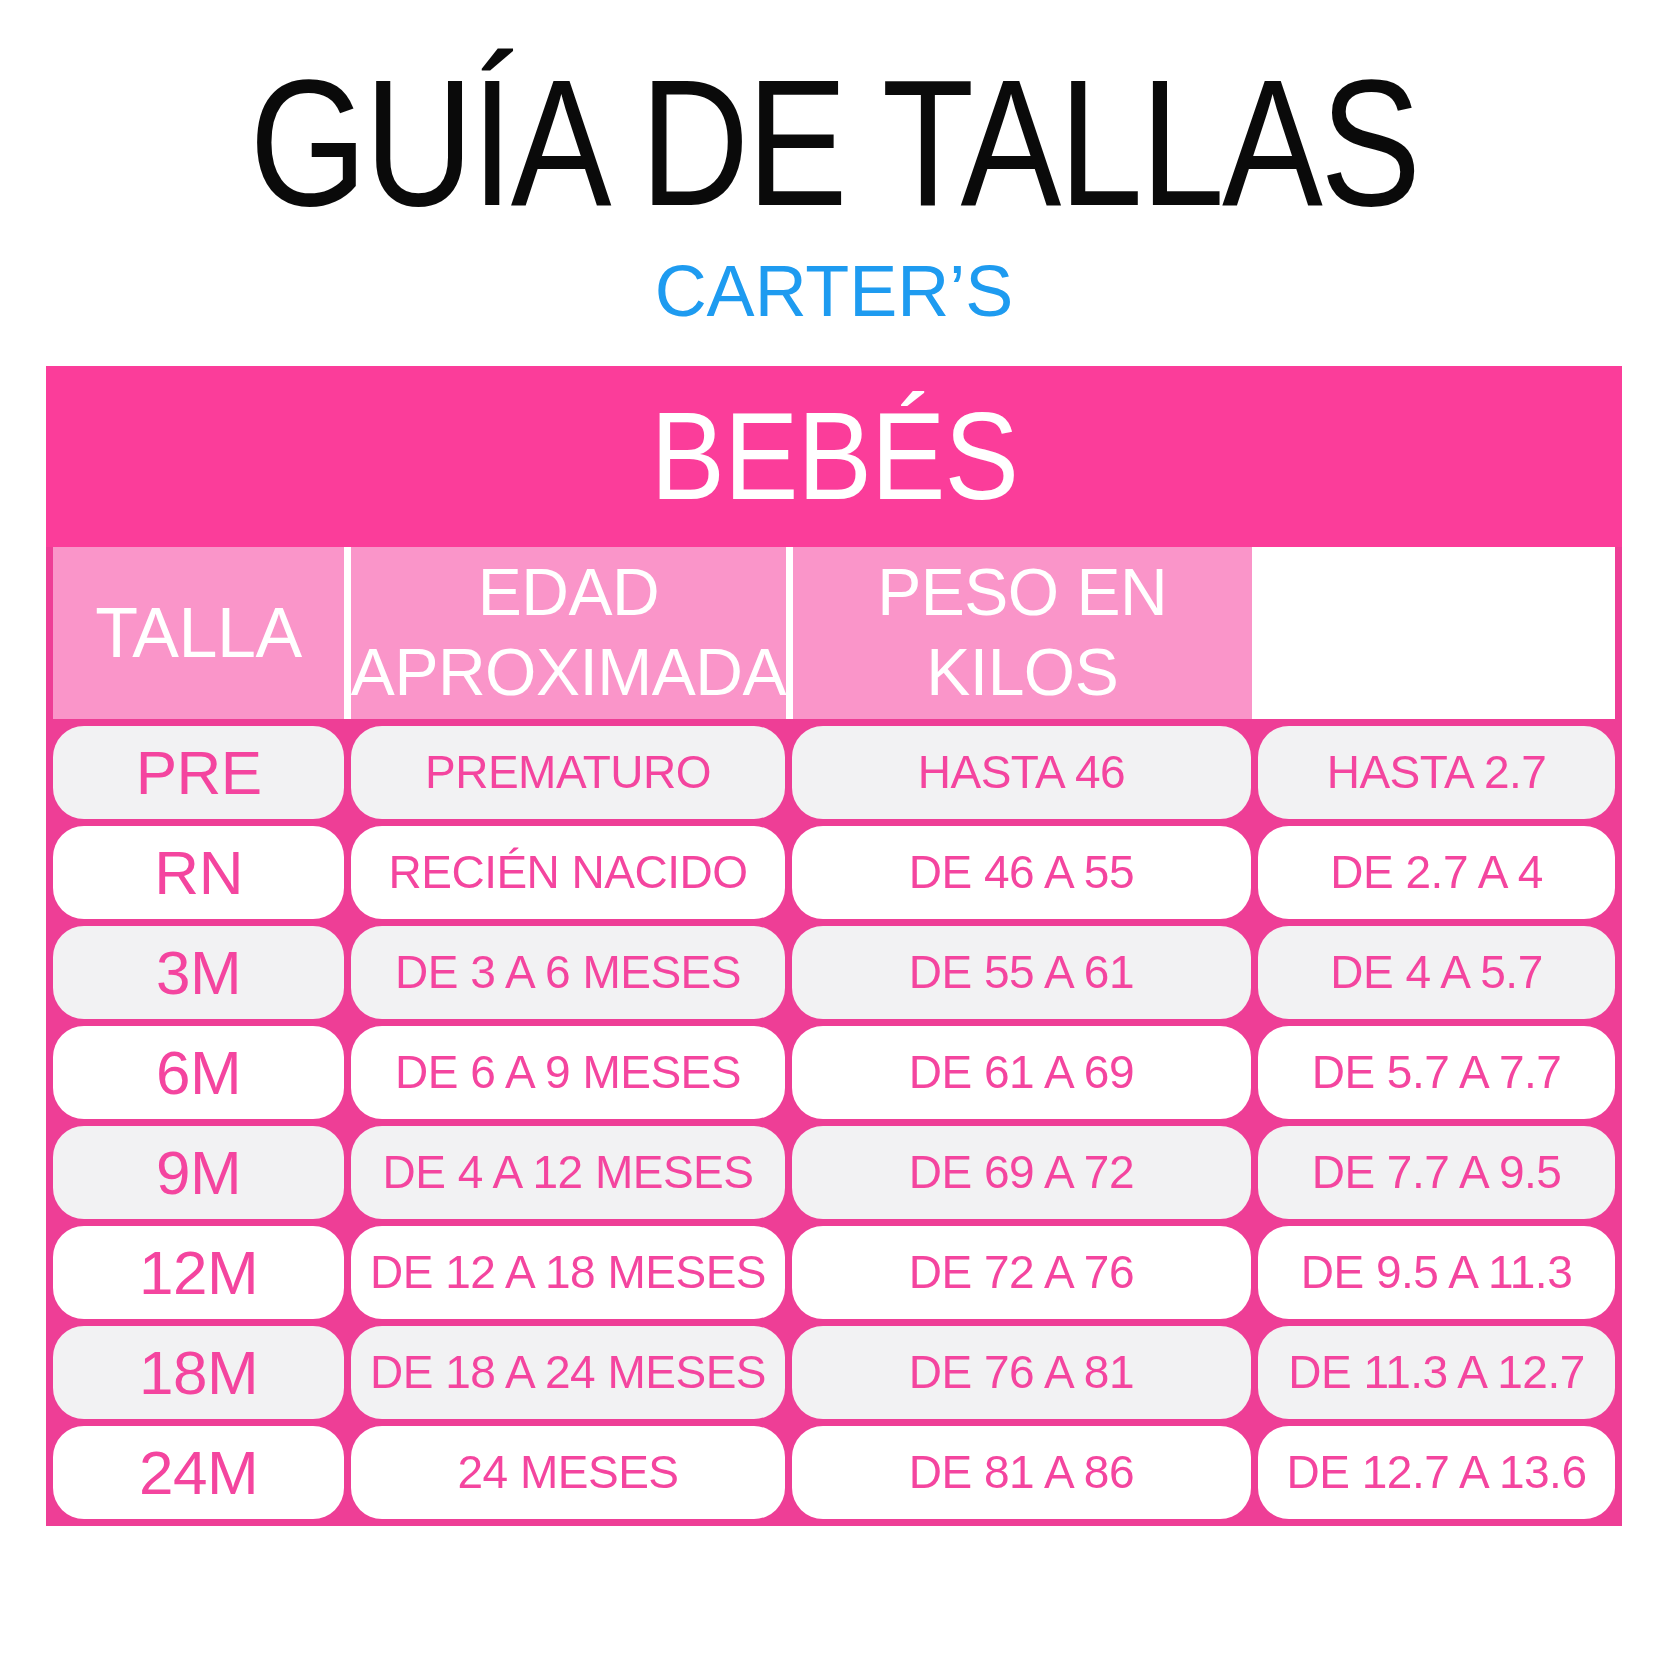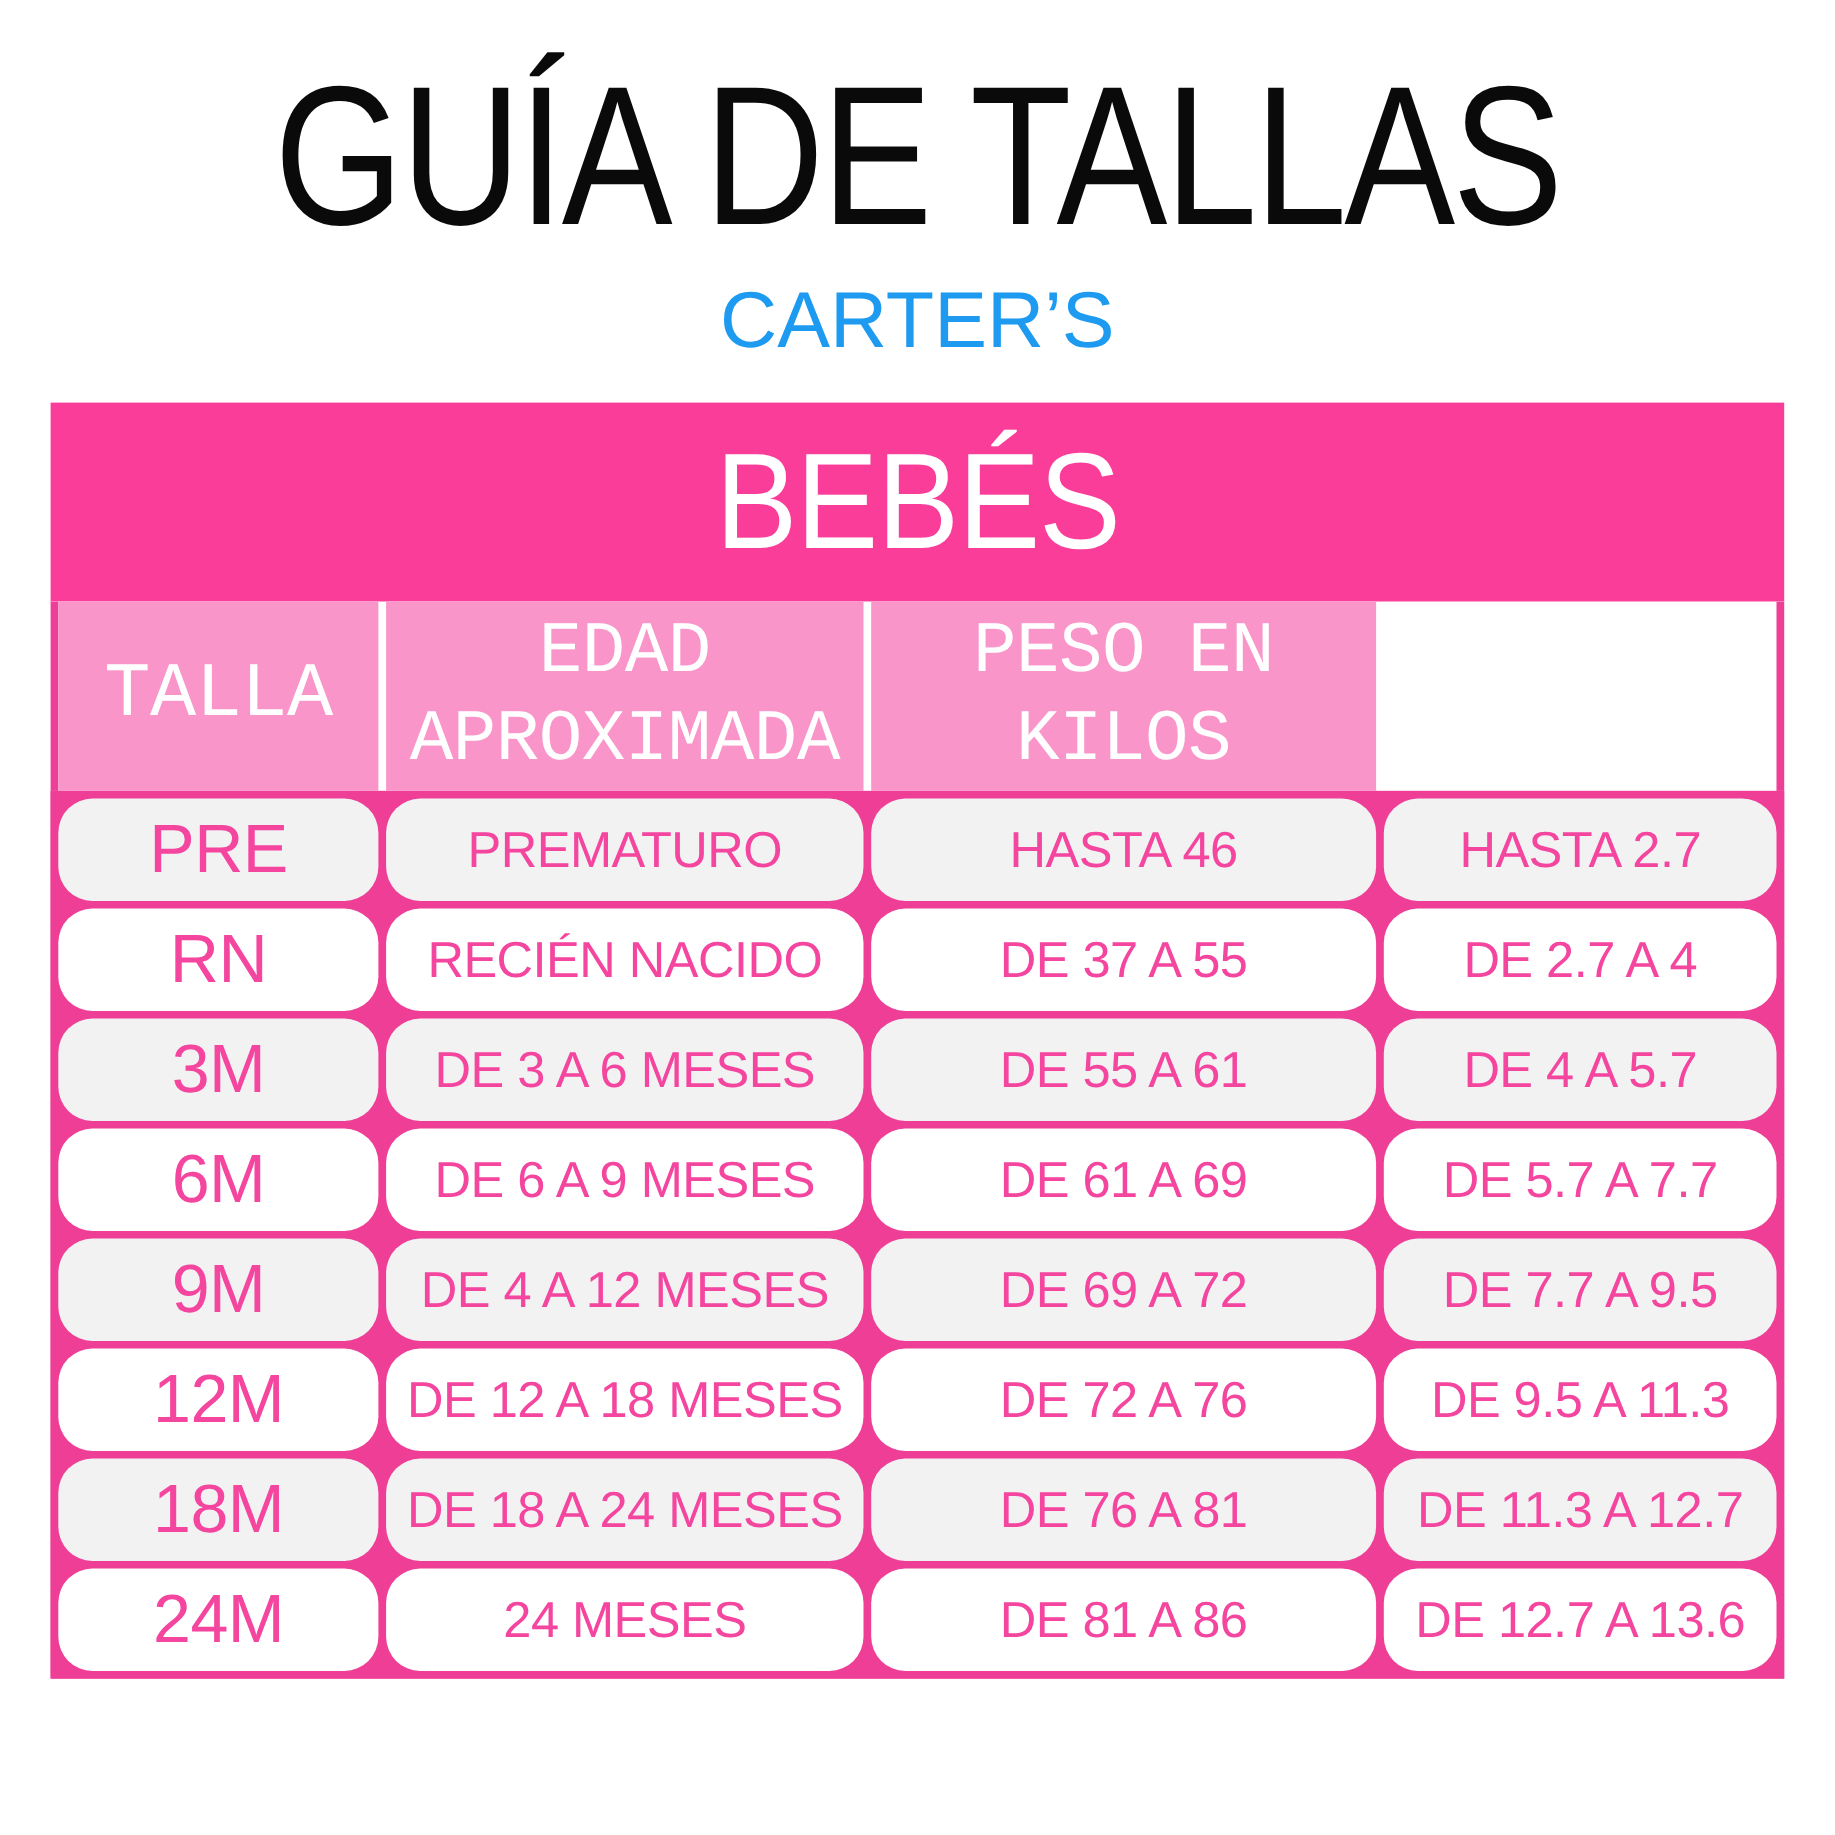--- a/index.html
+++ b/index.html
@@ -61,7 +61,6 @@
     background:#ffffff;
     border-left:7px solid var(--border);
     border-right:7px solid var(--border);
-    font-family:Liberation Mono, monospace;
   }
   .head-cell{
     background:var(--header);

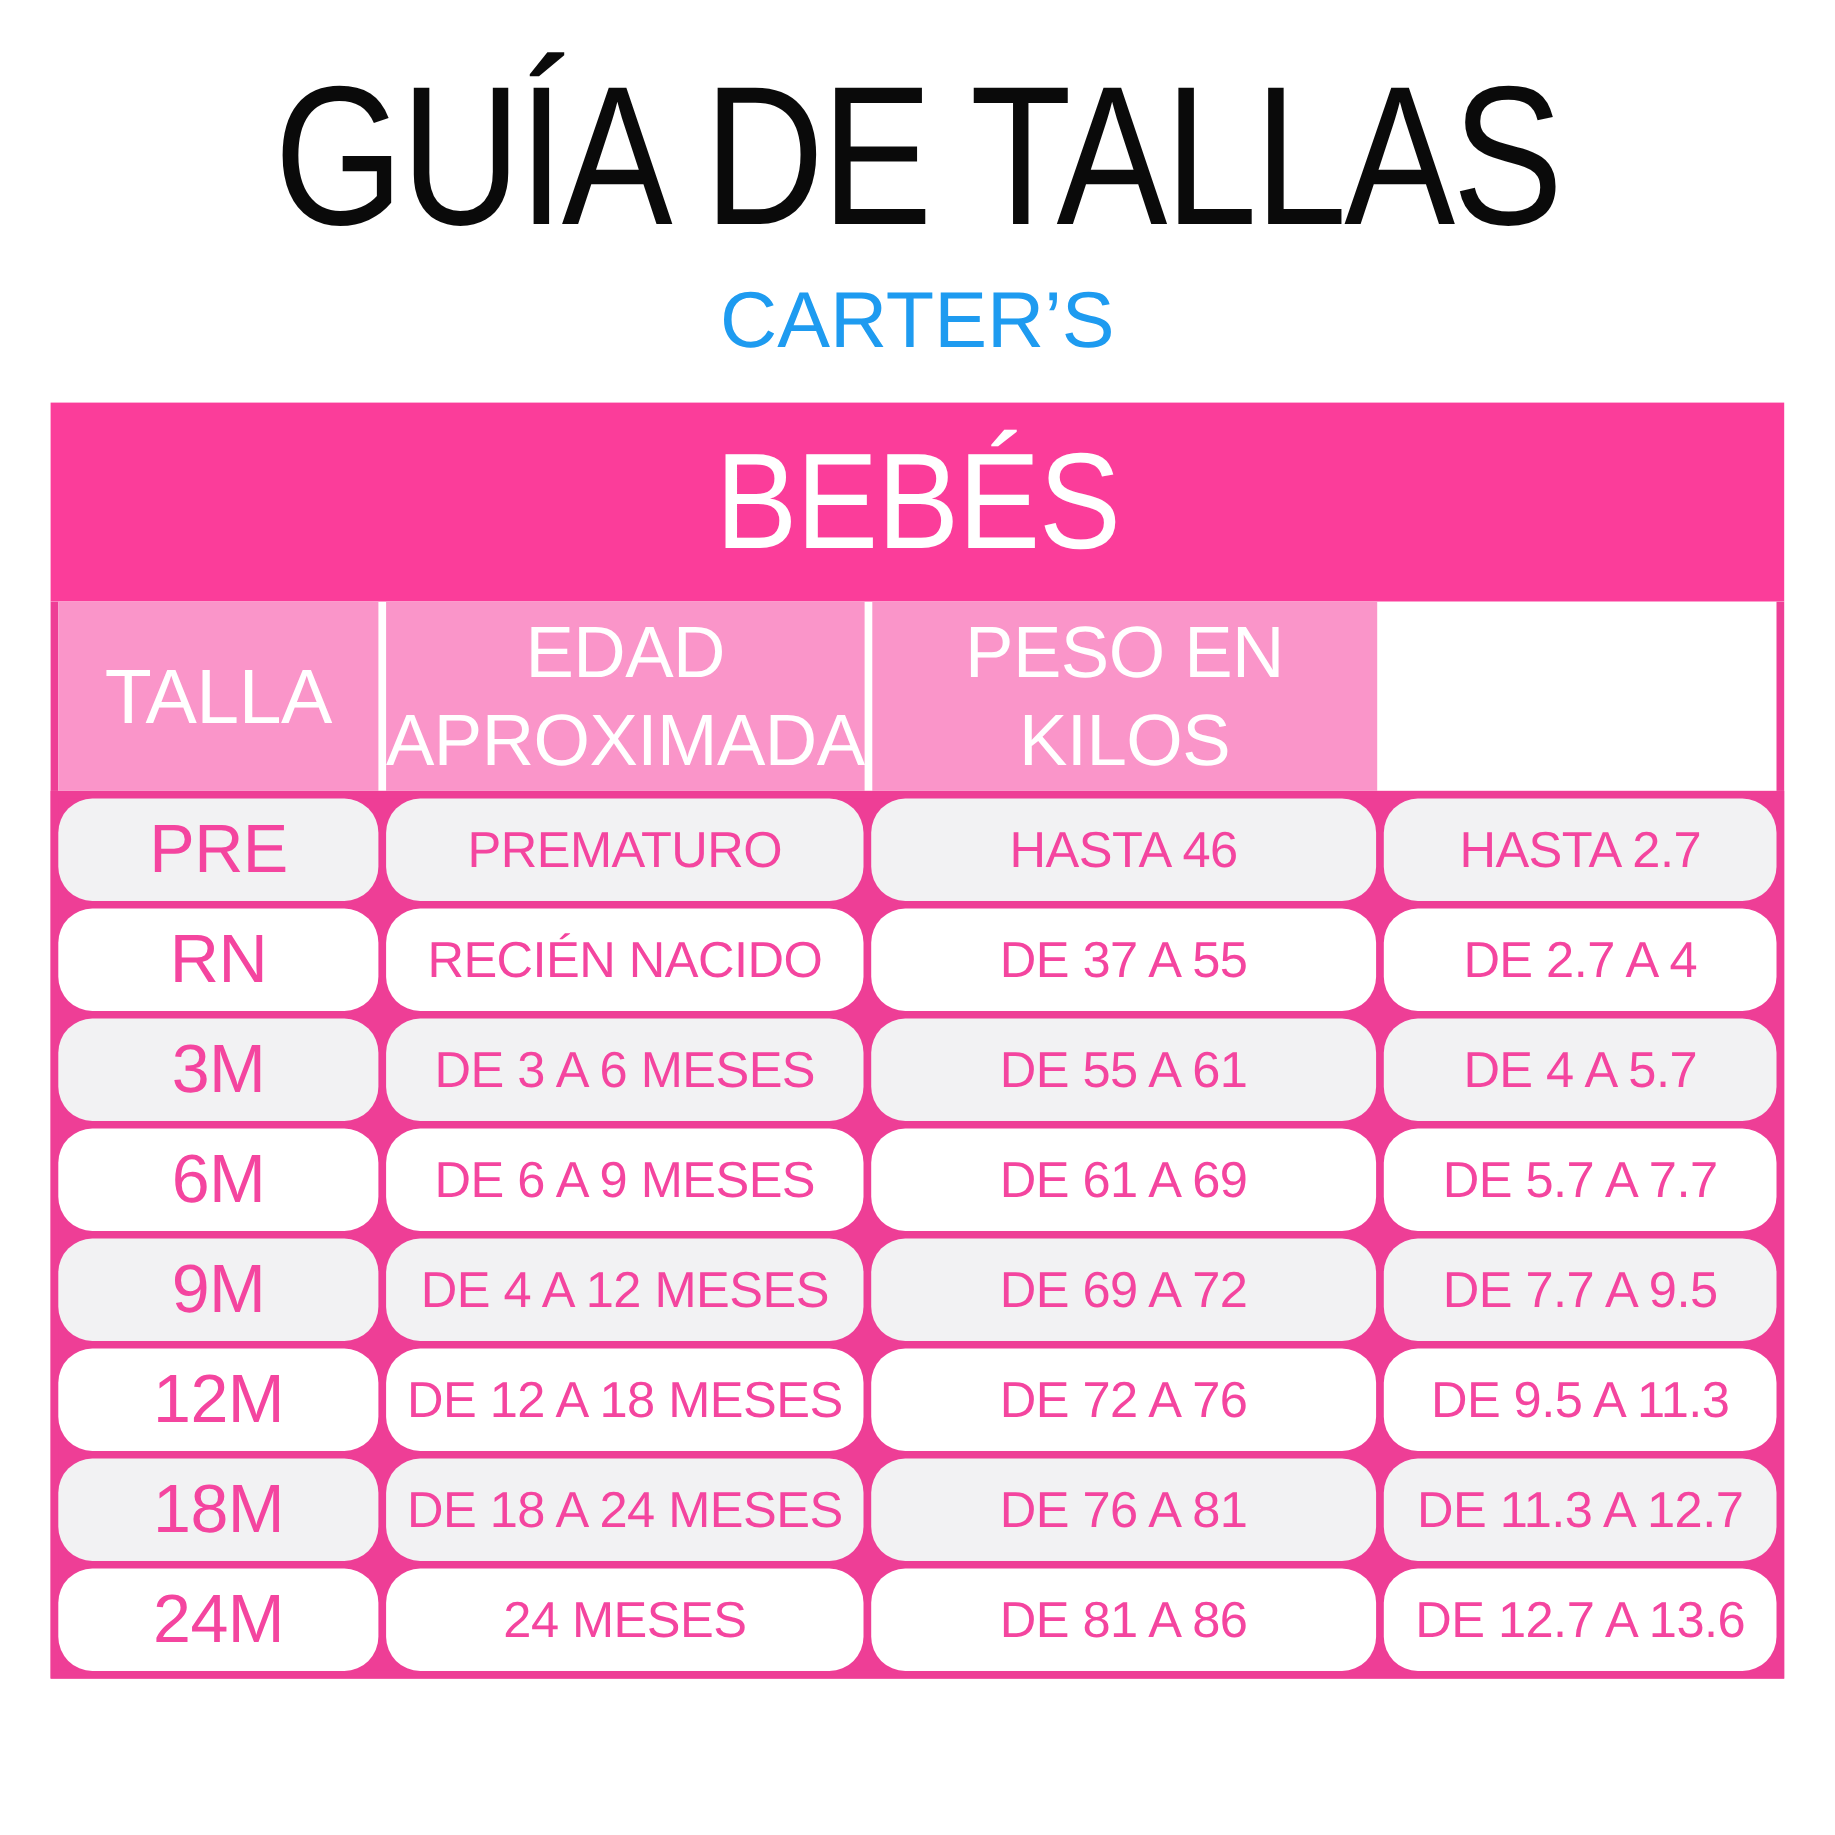--- a/index.html
+++ b/index.html
@@ -129,7 +129,7 @@
       <div class="row">
         <div class="cell size">RN</div>
         <div class="cell">RECIÉN NACIDO</div>
-        <div class="cell">DE 37 A 55</div>
+        <div class="cell">DE 46 A 55</div>
         <div class="cell">DE 2.7 A 4</div>
       </div>
 

